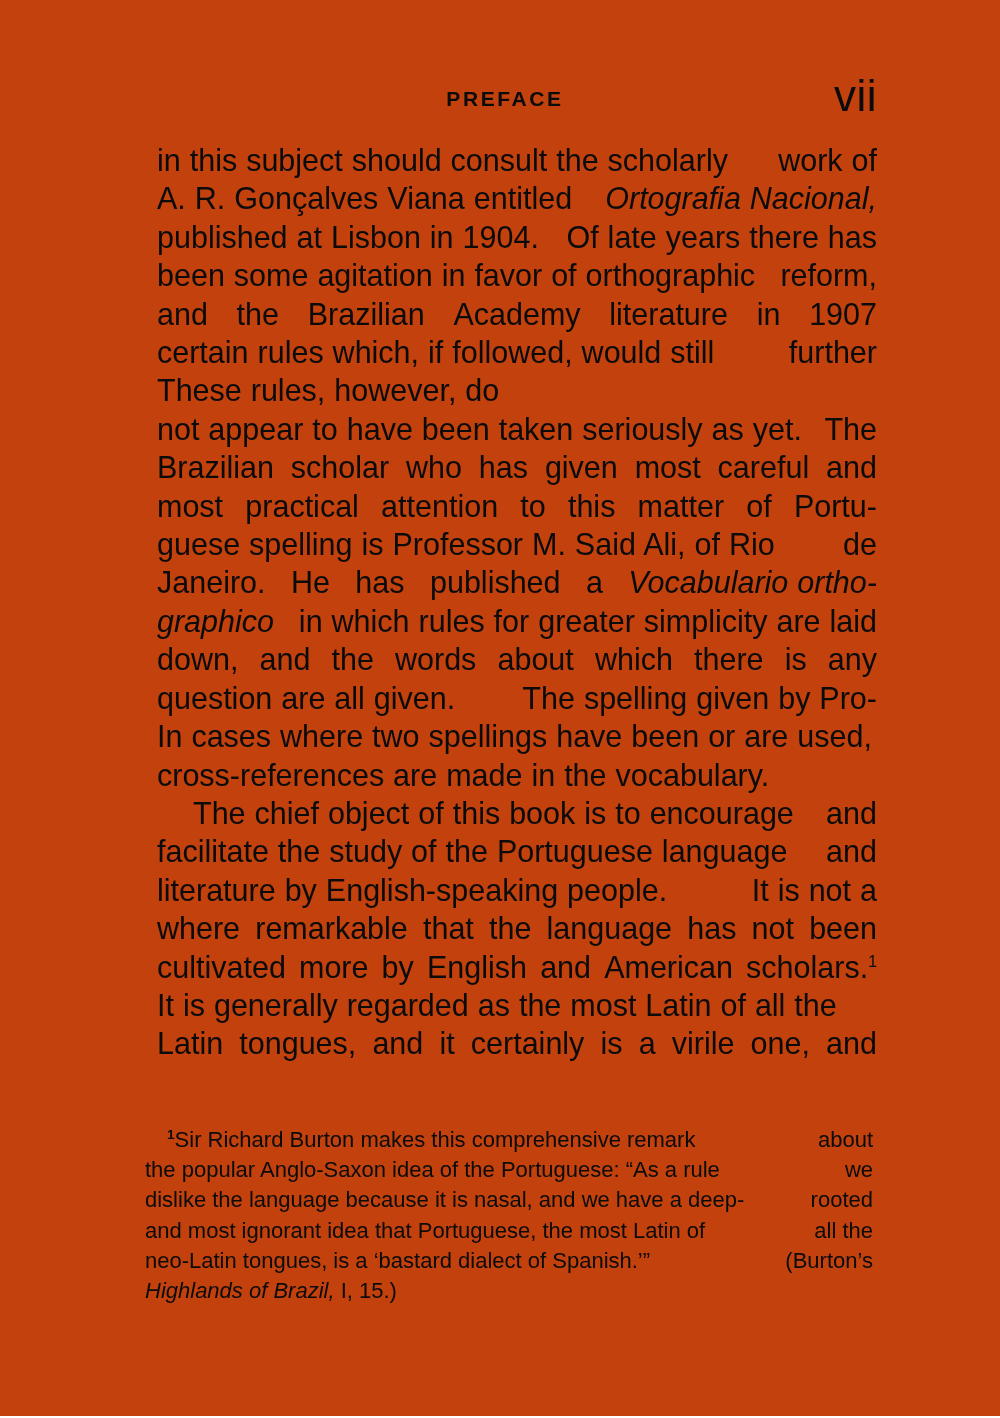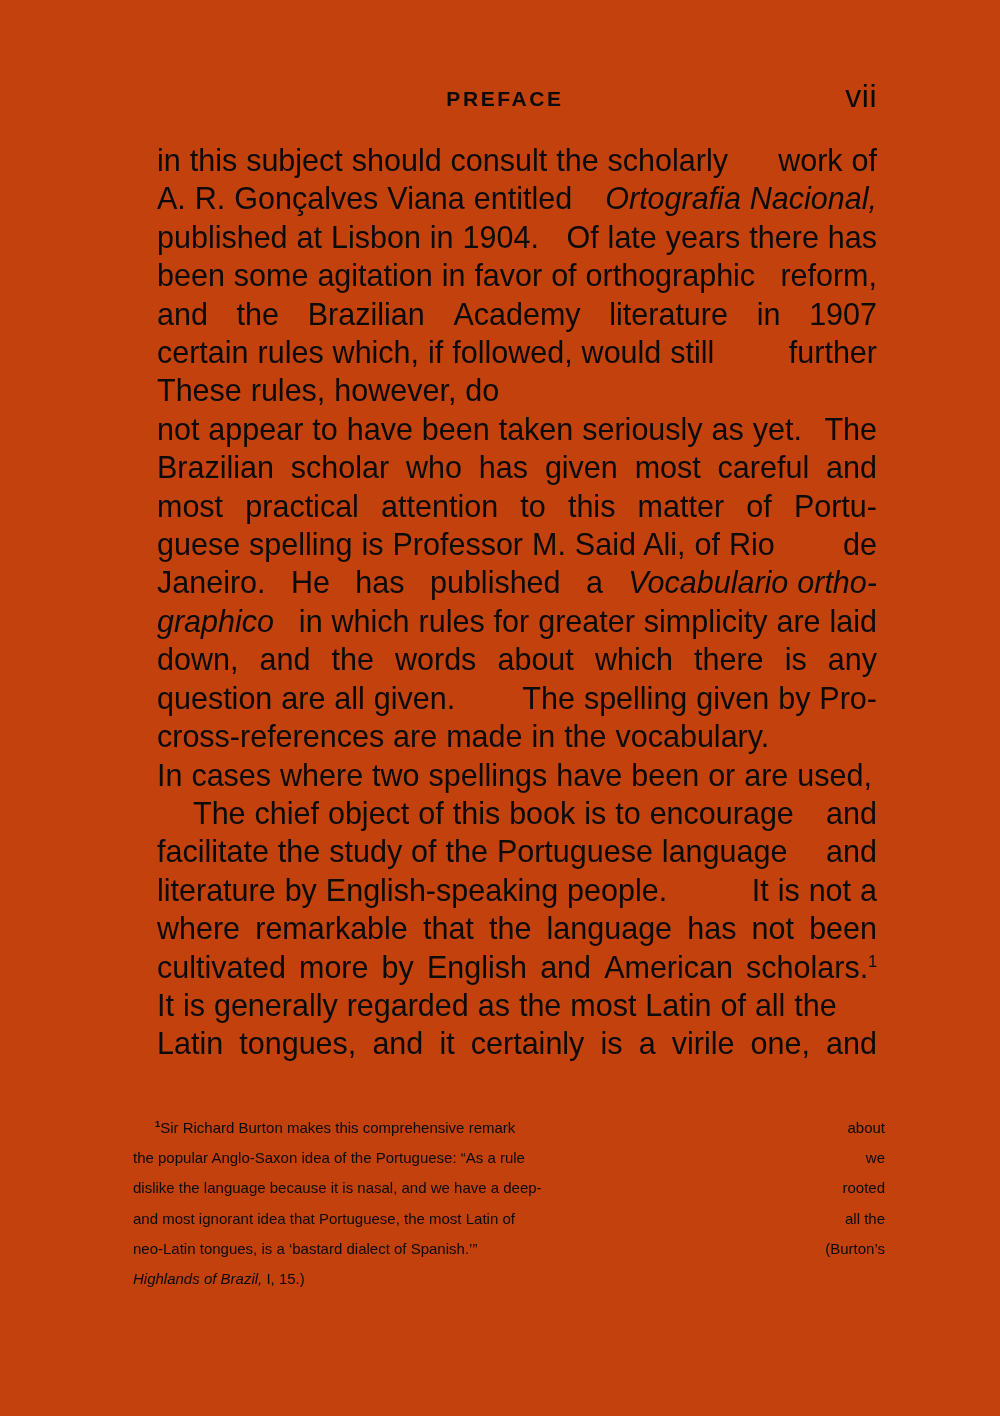--- a/index.html
+++ b/index.html
@@ -43,7 +43,7 @@
     position: absolute;
     right: 0;
     top: -6px;
-    font-size: 32px;
+    font-size: 44px;
     line-height: 40px;
     letter-spacing: 0.5px;
   }

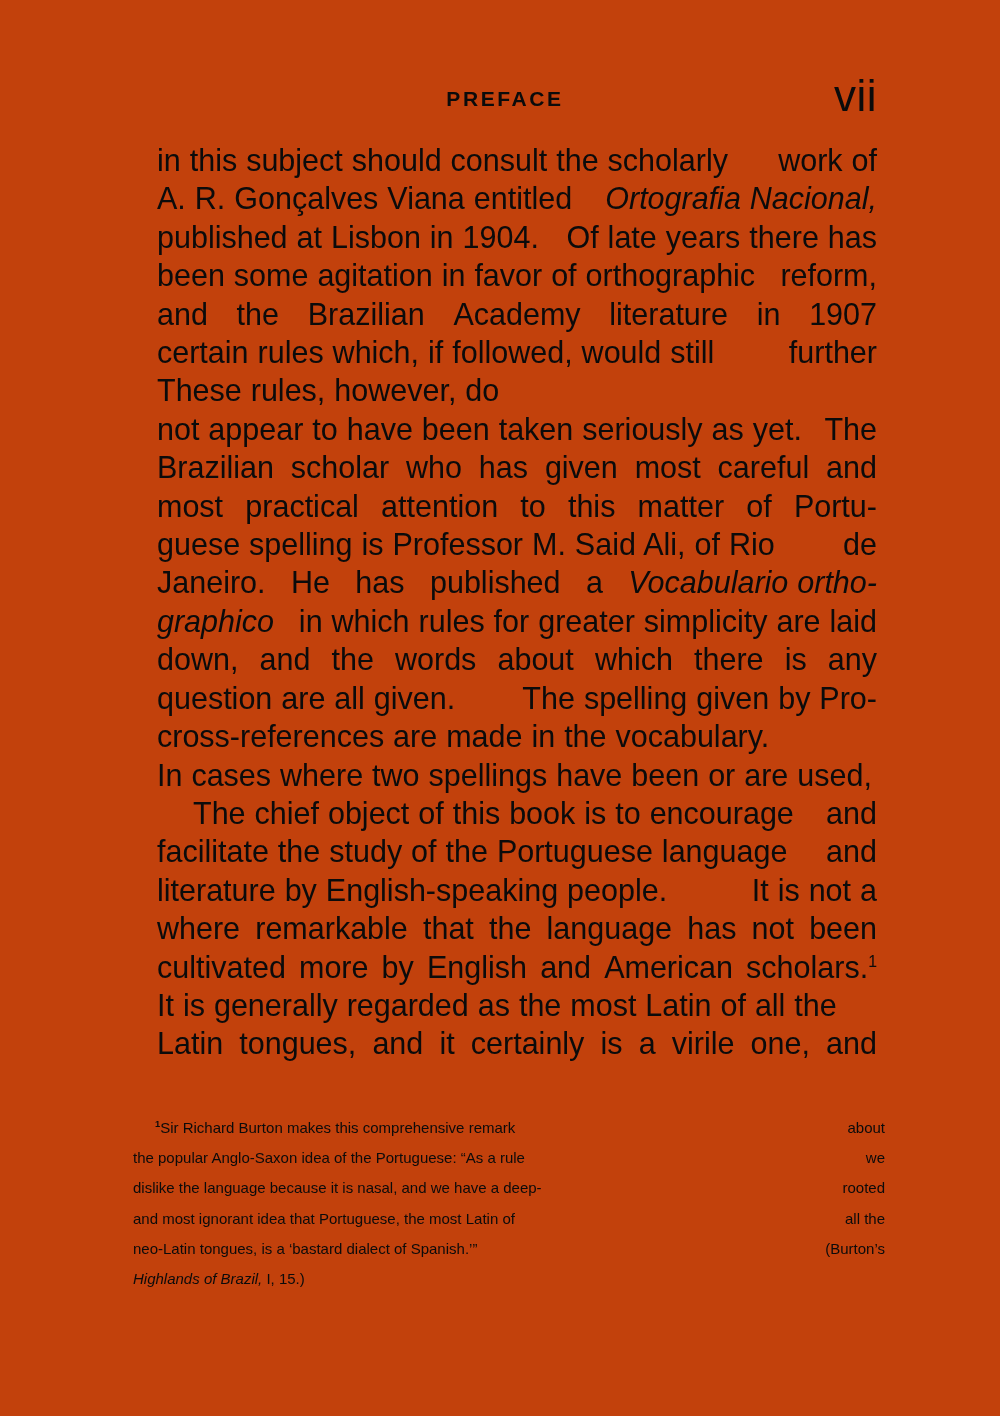--- a/index.html
+++ b/index.html
@@ -240,8 +240,8 @@
           <span>question are all given.</span>
           <span>The spelling given by Pro-</span>
         </span>
+      <span class="line">In cases where two spellings have been or are used,</span>
       <span class="line">cross-references are made in the vocabulary.</span>
-      <span class="line">In cases where two spellings have been or are used,</span>
     </p>
 
     <p class="para">

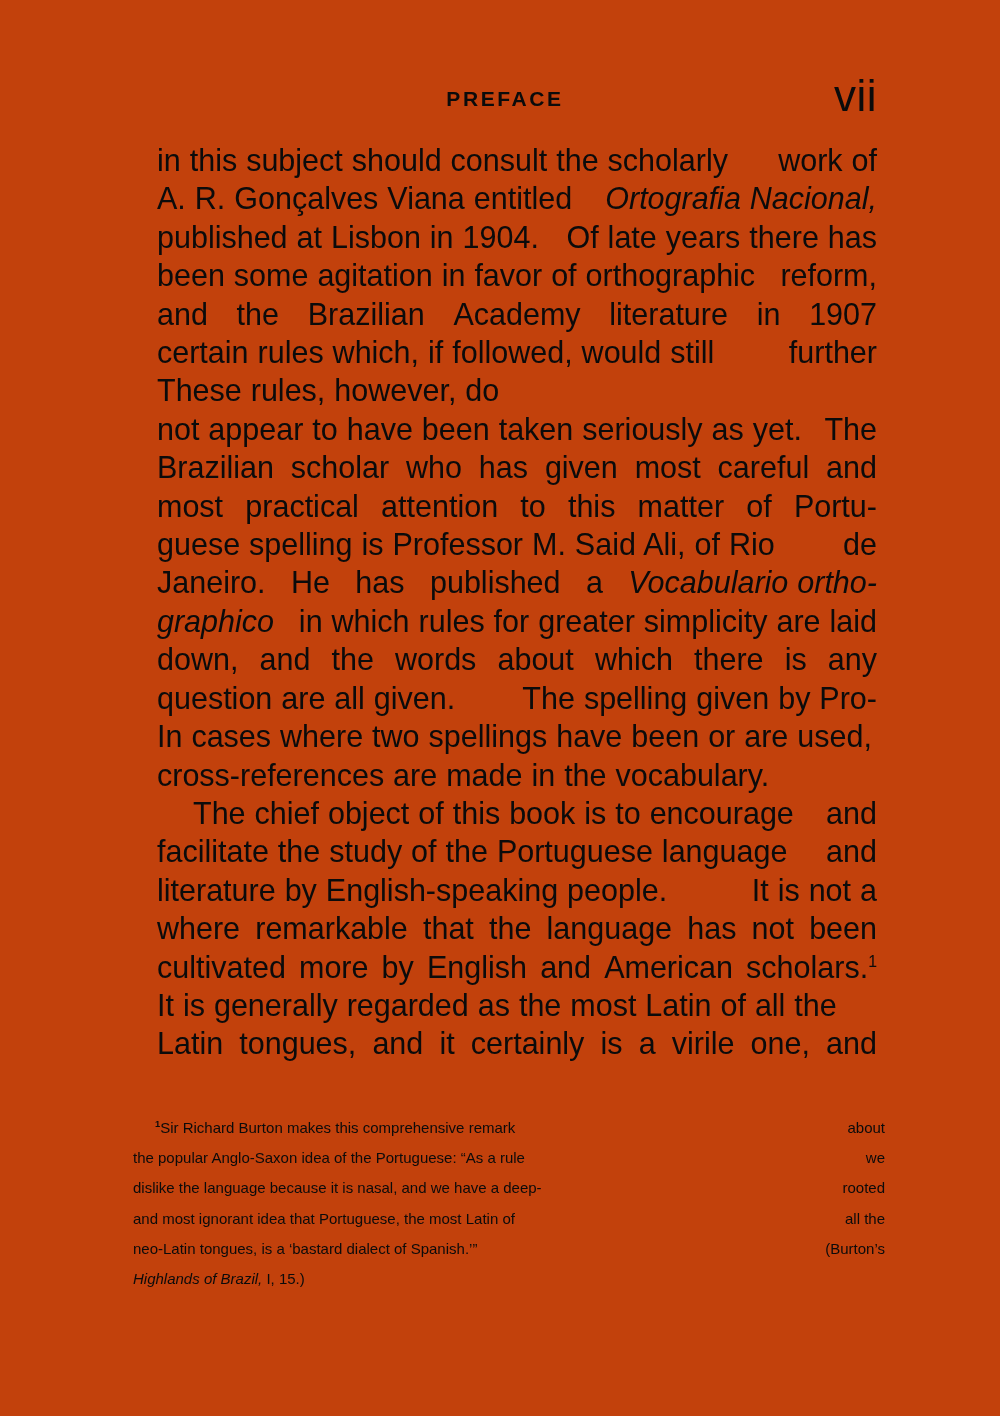--- a/index.html
+++ b/index.html
@@ -107,8 +107,8 @@
   }
 
   .footnote p {
-    margin: 0;
-    font-size: 15px;
+    margin: 12px;
+    font-size: 22px;
     line-height: 30.2px;
     text-align: justify;
   }

